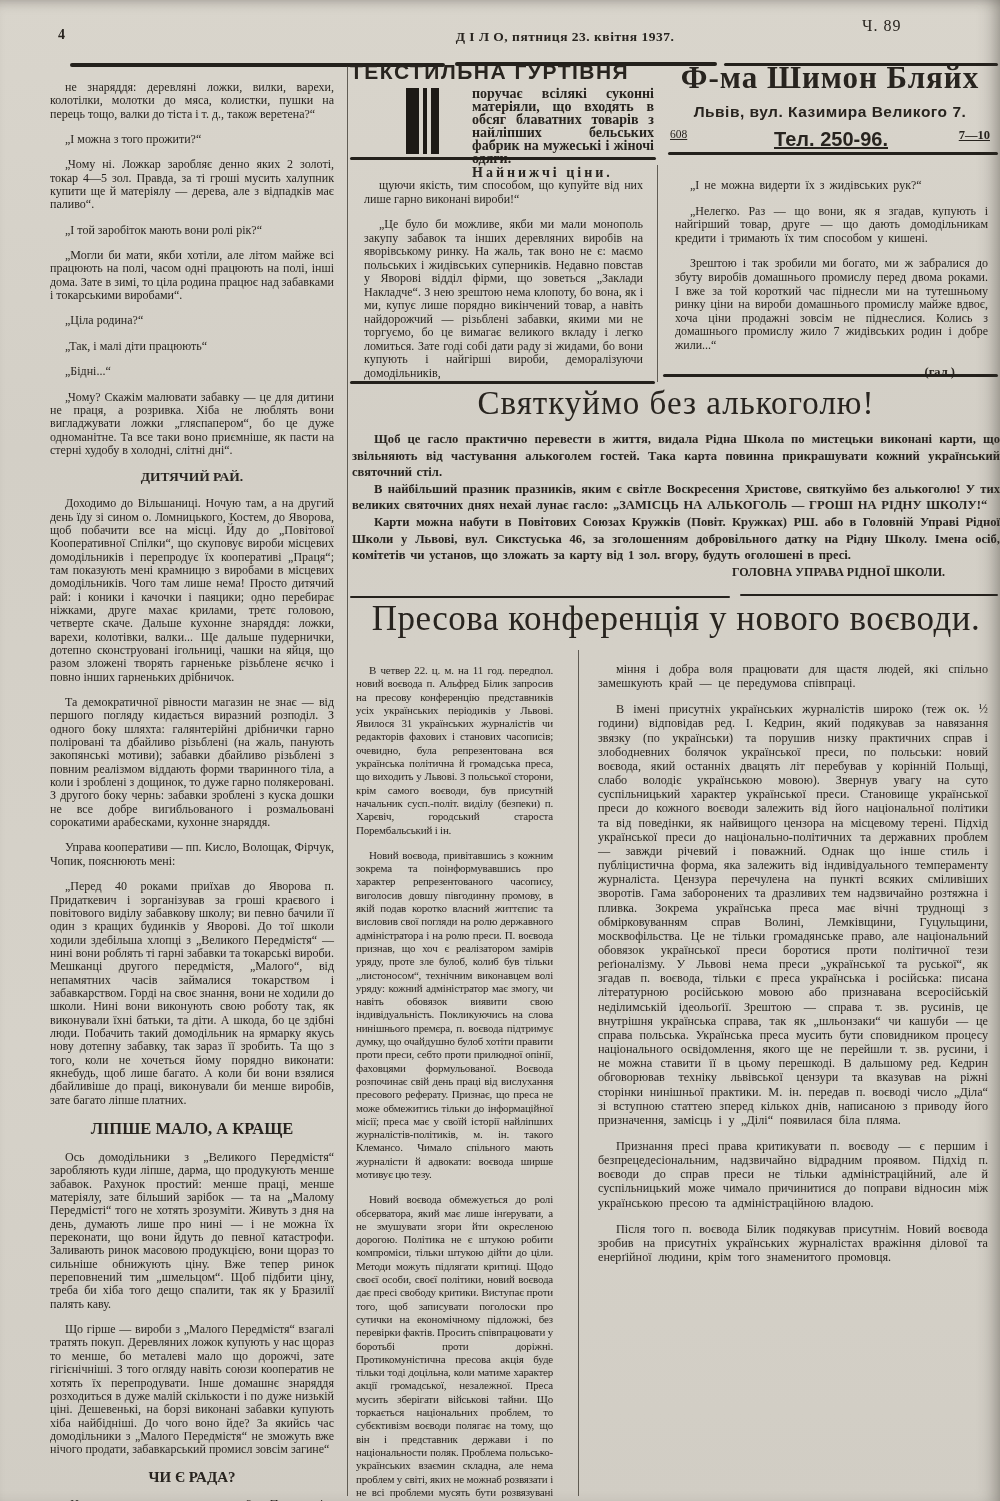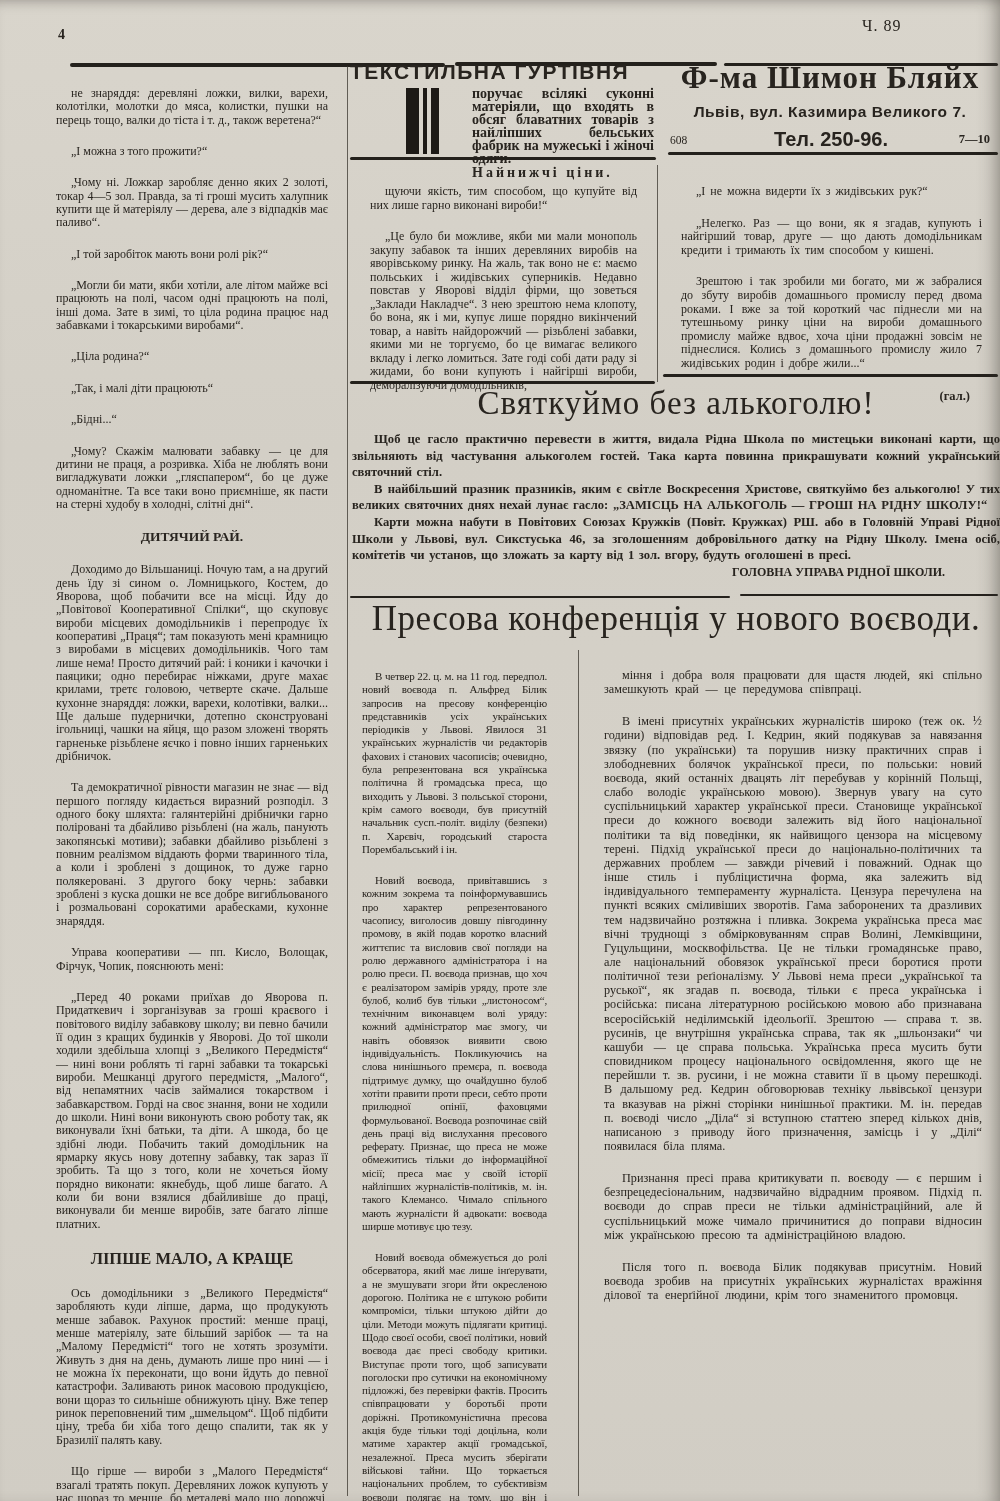--- a/index.html
+++ b/index.html
@@ -66,6 +66,7 @@
 <div class="page">
 
   <div class="abs pagenum">4</div>
+  <div class="abs masthead">Д І Л О,  пятниця  23. квітня  1937.</div>
   <div class="abs issue">Ч. 89</div>
   <div class="hr" style="left:70px;top:63px;width:375px;height:4px;"></div>
   <div class="hr" style="left:455px;top:62px;width:262px;height:4px;"></div>

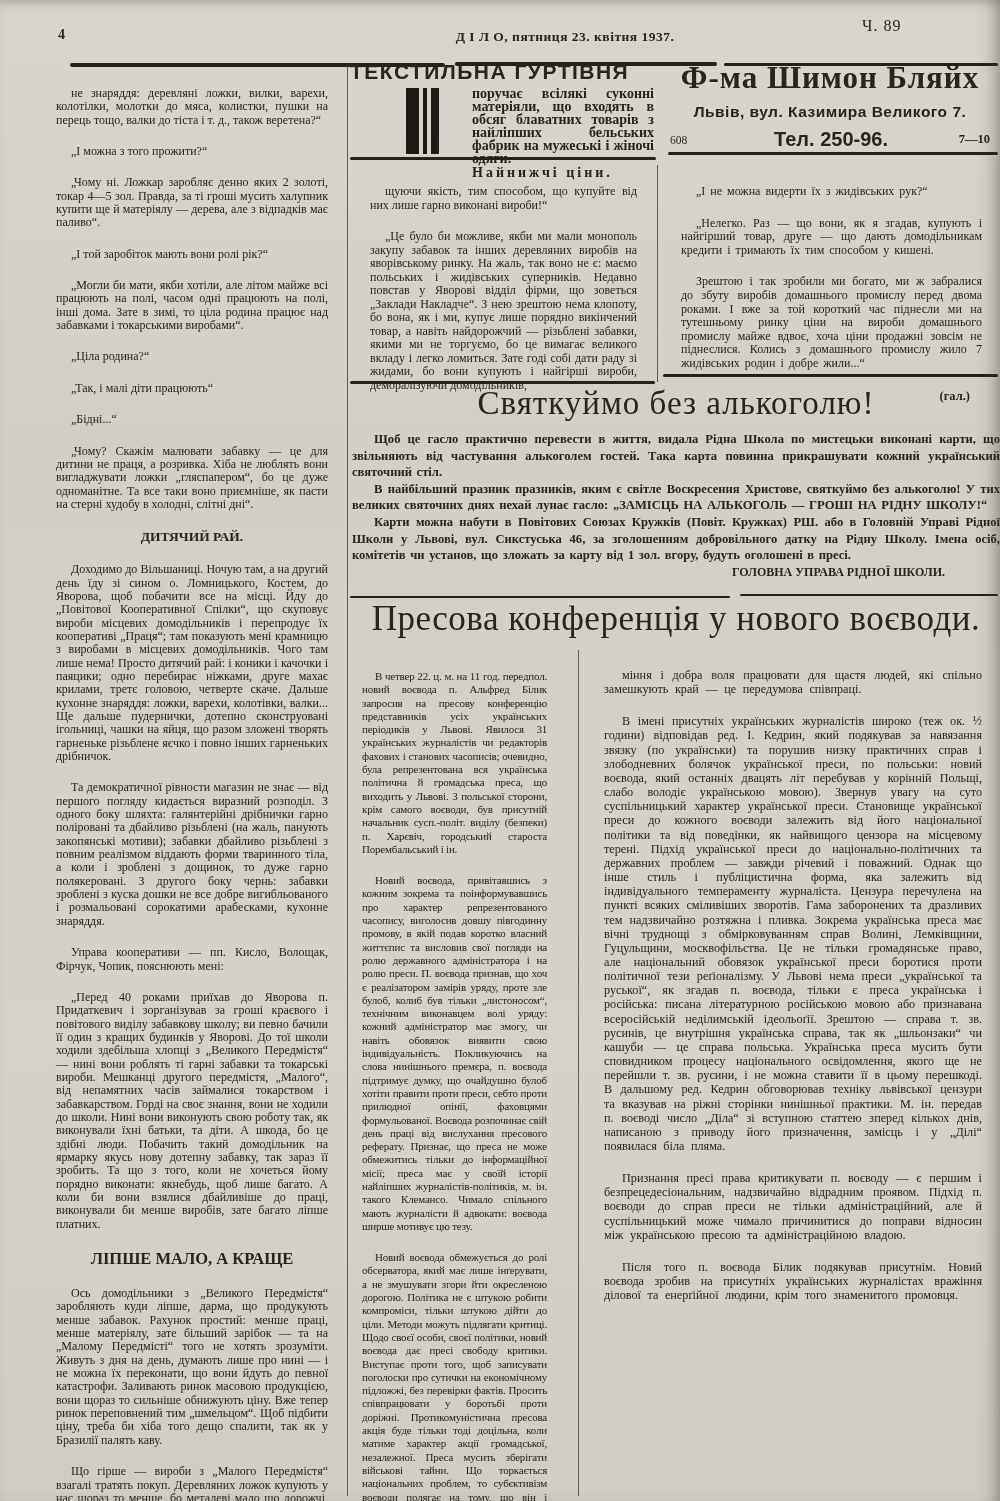--- a/index.html
+++ b/index.html
@@ -16,7 +16,7 @@
   .masthead{left:365px;top:29px;width:400px;text-align:center;font-weight:bold;font-size:13.5px;letter-spacing:.5px;}
   .issue{left:862px;top:17px;font-weight:normal;font-size:16px;letter-spacing:1px;}
   
-  .col p{margin:18px;text-indent:15px;text-align:justify;}
+  .col p{margin:12px;text-indent:15px;text-align:justify;}
   .left-col{left:38px;top:69px;width:308px;}
   .left-col p{font-size:12px;line-height:13.35px;}
   .sub{margin:4px 0 2px;text-align:center;font-weight:bold;font-size:13.5px;text-indent:0;}

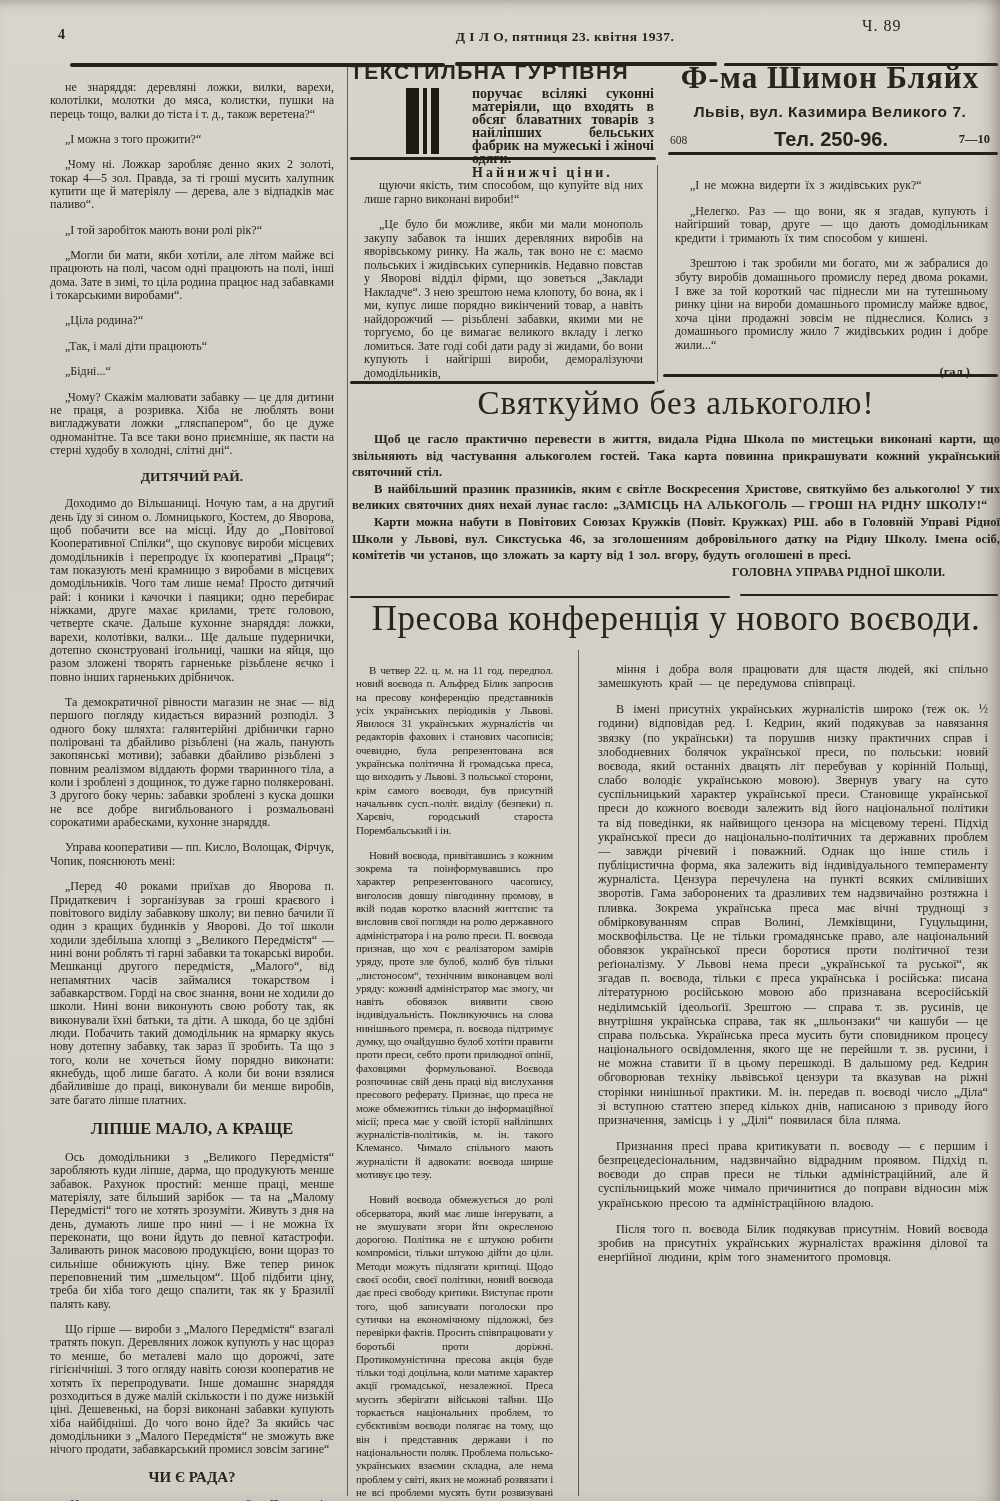--- a/index.html
+++ b/index.html
@@ -42,7 +42,7 @@
   .bl-name{text-align:center;font-weight:bold;font-size:31px;letter-spacing:1px;}
   .bl-addr{text-align:center;font-family:"Liberation Sans","DejaVu Sans",sans-serif;font-weight:bold;
        font-size:15.5px;margin-top:7px;letter-spacing:.5px;}
-  .bl-row{display:flex;justify-content:space-between;align-items:center;margin-top:7px;padding:0 10px;}
+  .bl-row{display:flex;justify-content:space-between;align-items:flex-start;margin-top:7px;padding:0 10px;text-decoration:underline;}
   .bl-num{font-size:11.5px;}
   .bl-tel{font-family:"Liberation Sans","DejaVu Sans",sans-serif;font-weight:bold;font-size:20px;margin-left:16px;}
   .bl-dates{font-size:12.5px;font-weight:bold;}

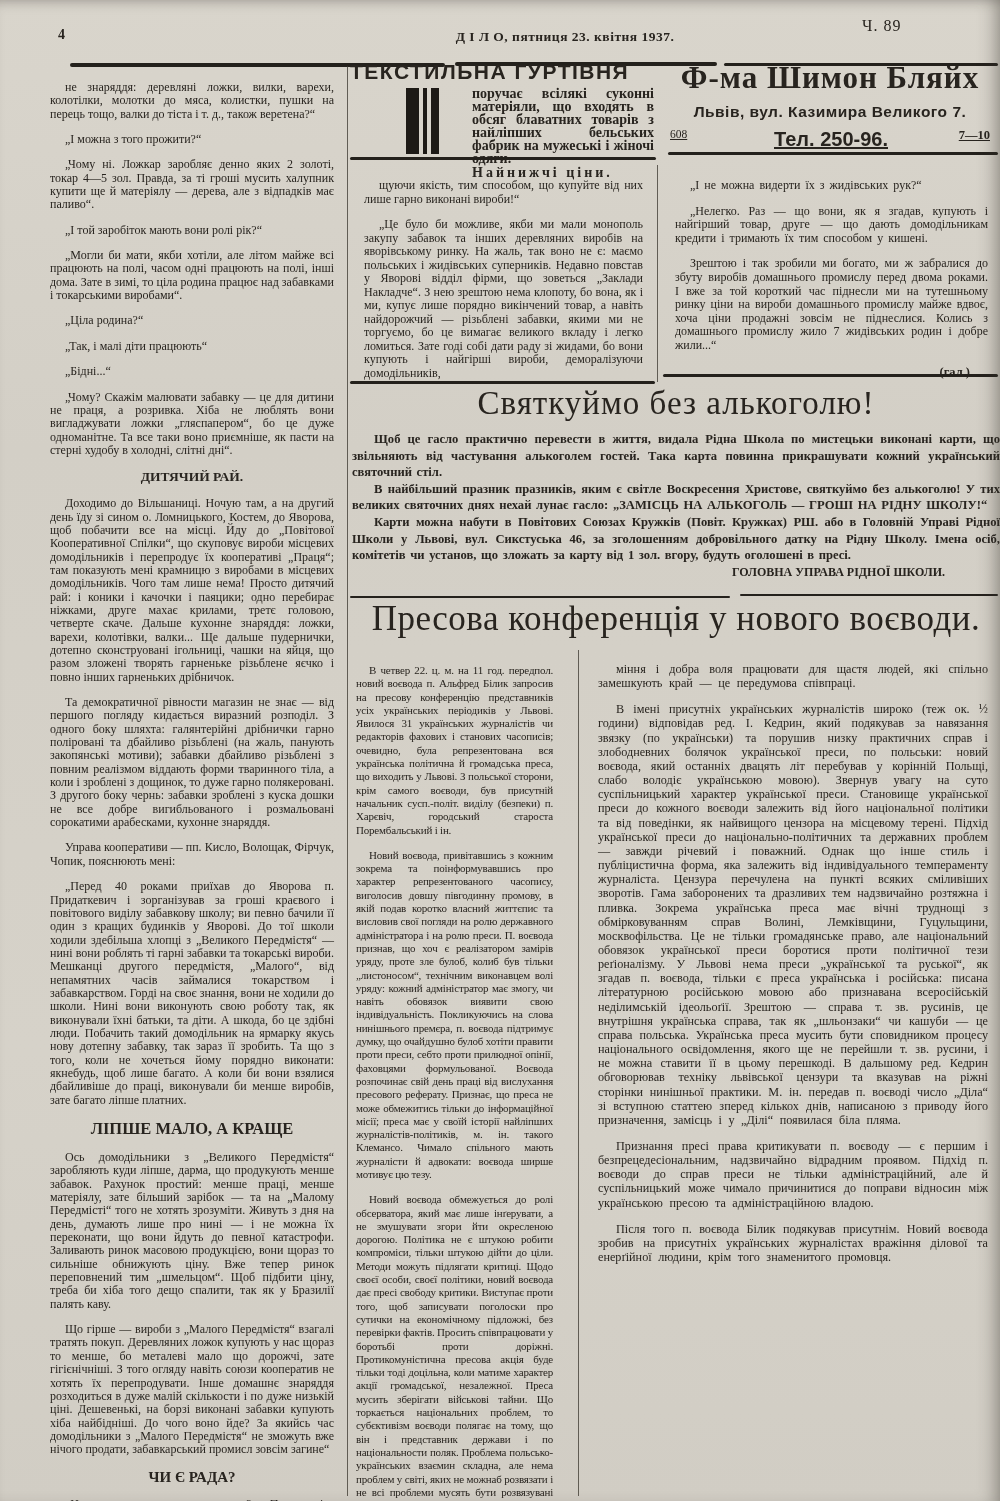--- a/index.html
+++ b/index.html
@@ -26,7 +26,7 @@
   .mid-col p{font-size:12px;line-height:13.5px;}
   .right-col{left:663px;top:167px;width:337px;}
   .right-col p{font-size:12px;line-height:13.6px;word-spacing:2px;}
-  .gal{text-align:right;padding-right:30px;font-weight:bold;font-size:12.5px;margin-top:3px;}
+  .gal{text-align:right;padding-right:45px;font-weight:bold;font-size:12.5px;margin-top:3px;}
   
   .tex{left:350px;top:60px;width:306px;height:100px;}
   .tex-title{position:absolute;left:0;top:0;width:100%;font-family:"Liberation Sans","DejaVu Sans",sans-serif;

